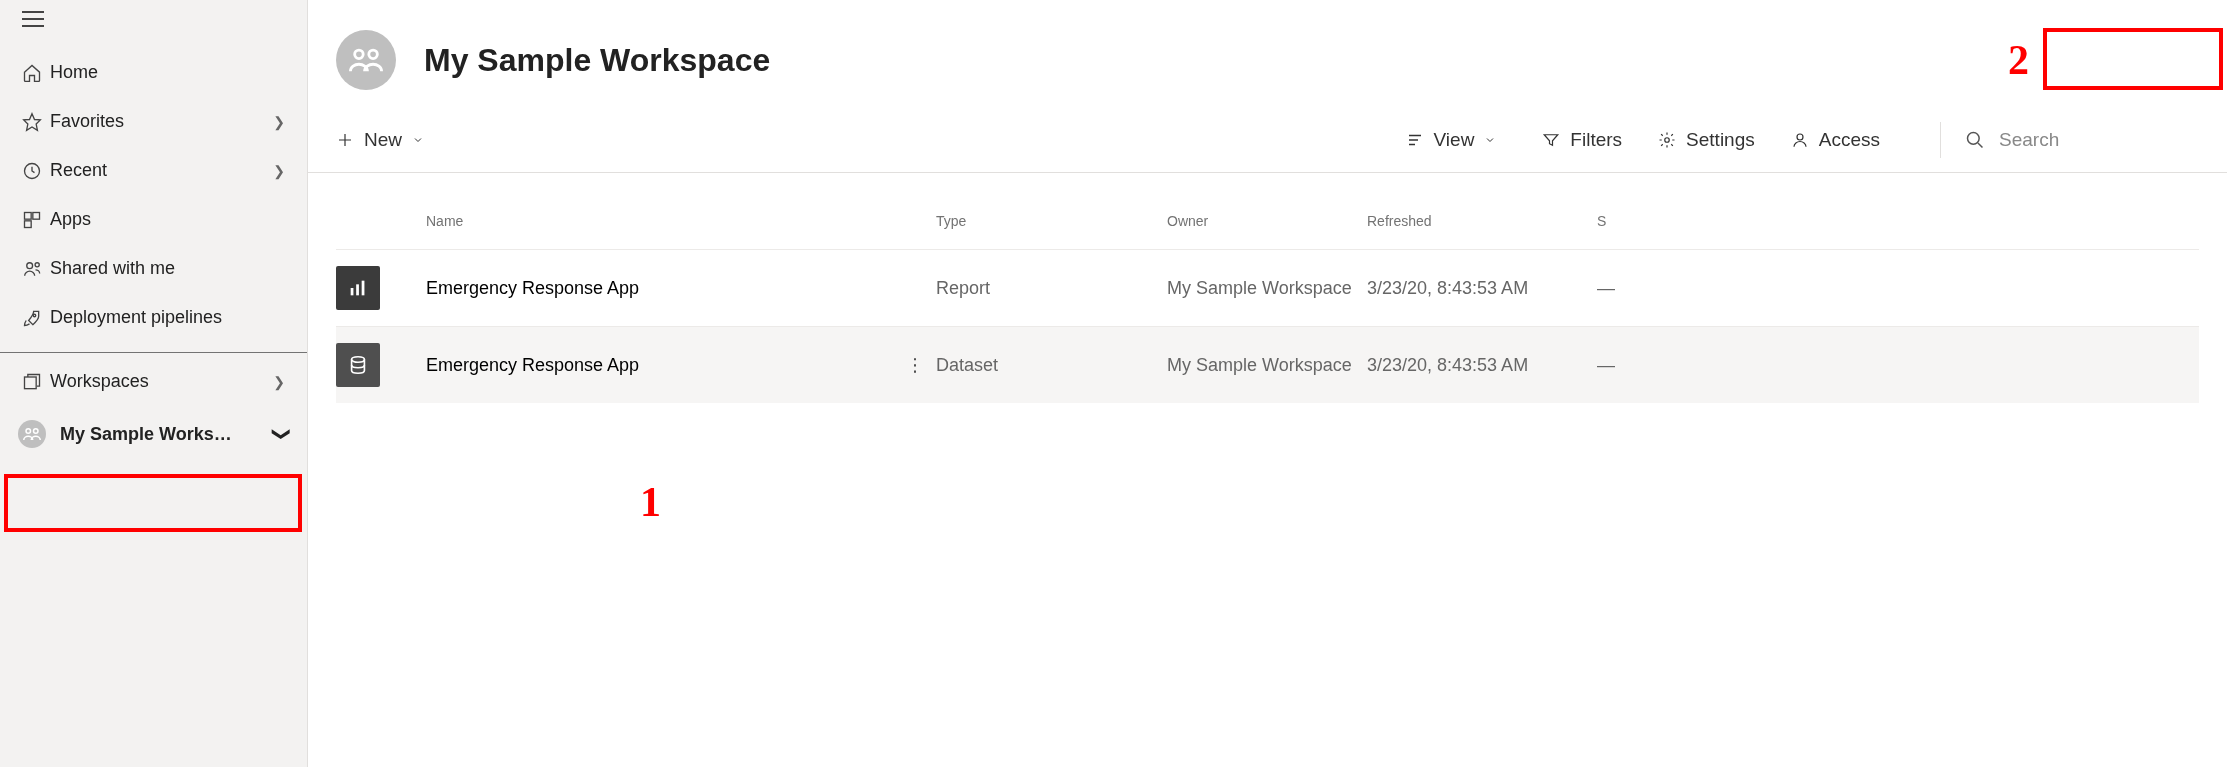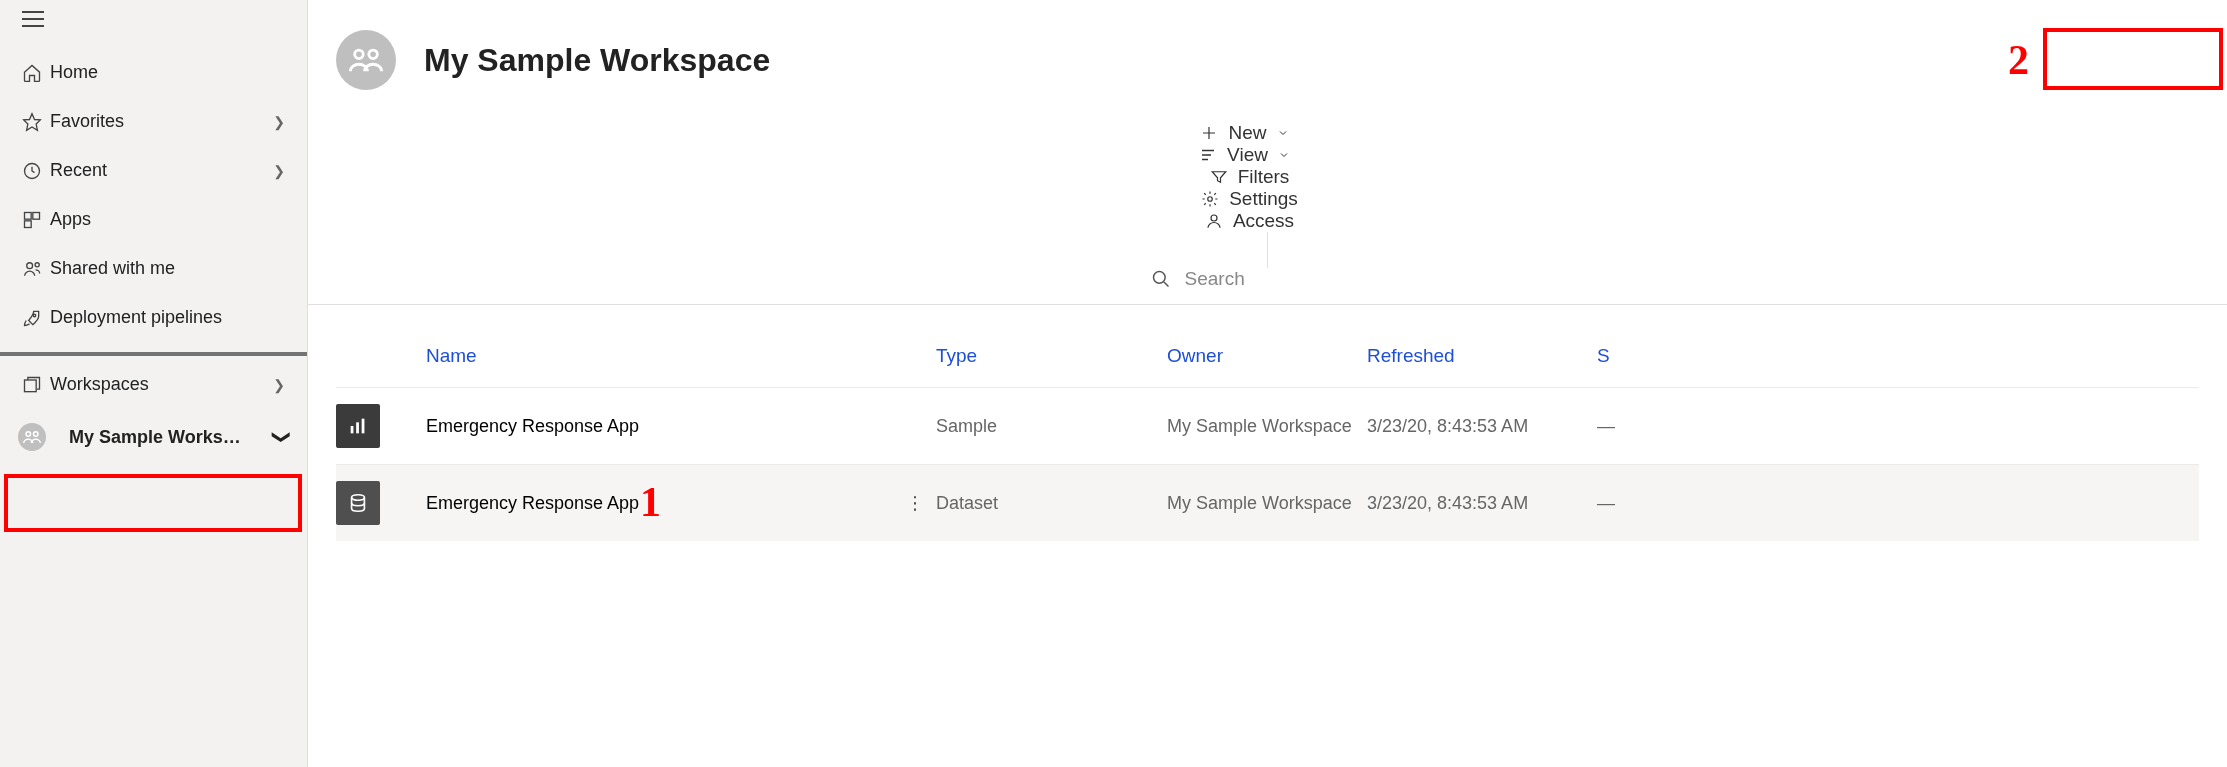--- a/index.html
+++ b/index.html
@@ -34,7 +34,7 @@
   .header-spacer { flex:1; }
   .create-app-btn { background:#f2c811; border:none; padding: 14px 28px; font-size:19px; cursor:pointer; font-family:inherit; }
 
-  .toolbar { display:flex; align-items:center; padding: 14px 28px; border-bottom:1px solid #e1dfdd; font-size:19px;flex-direction:column; }
+  .toolbar { display:flex; align-items:center; padding: 14px 28px; border-bottom:1px solid #e1dfdd; font-size:19px; }
   .tool-item { display:flex; align-items:center; margin-right:36px; cursor:pointer; color:#333; }
   .tool-item .ic { margin-right:10px; color:#555; }
   .tool-spacer { flex:1; }

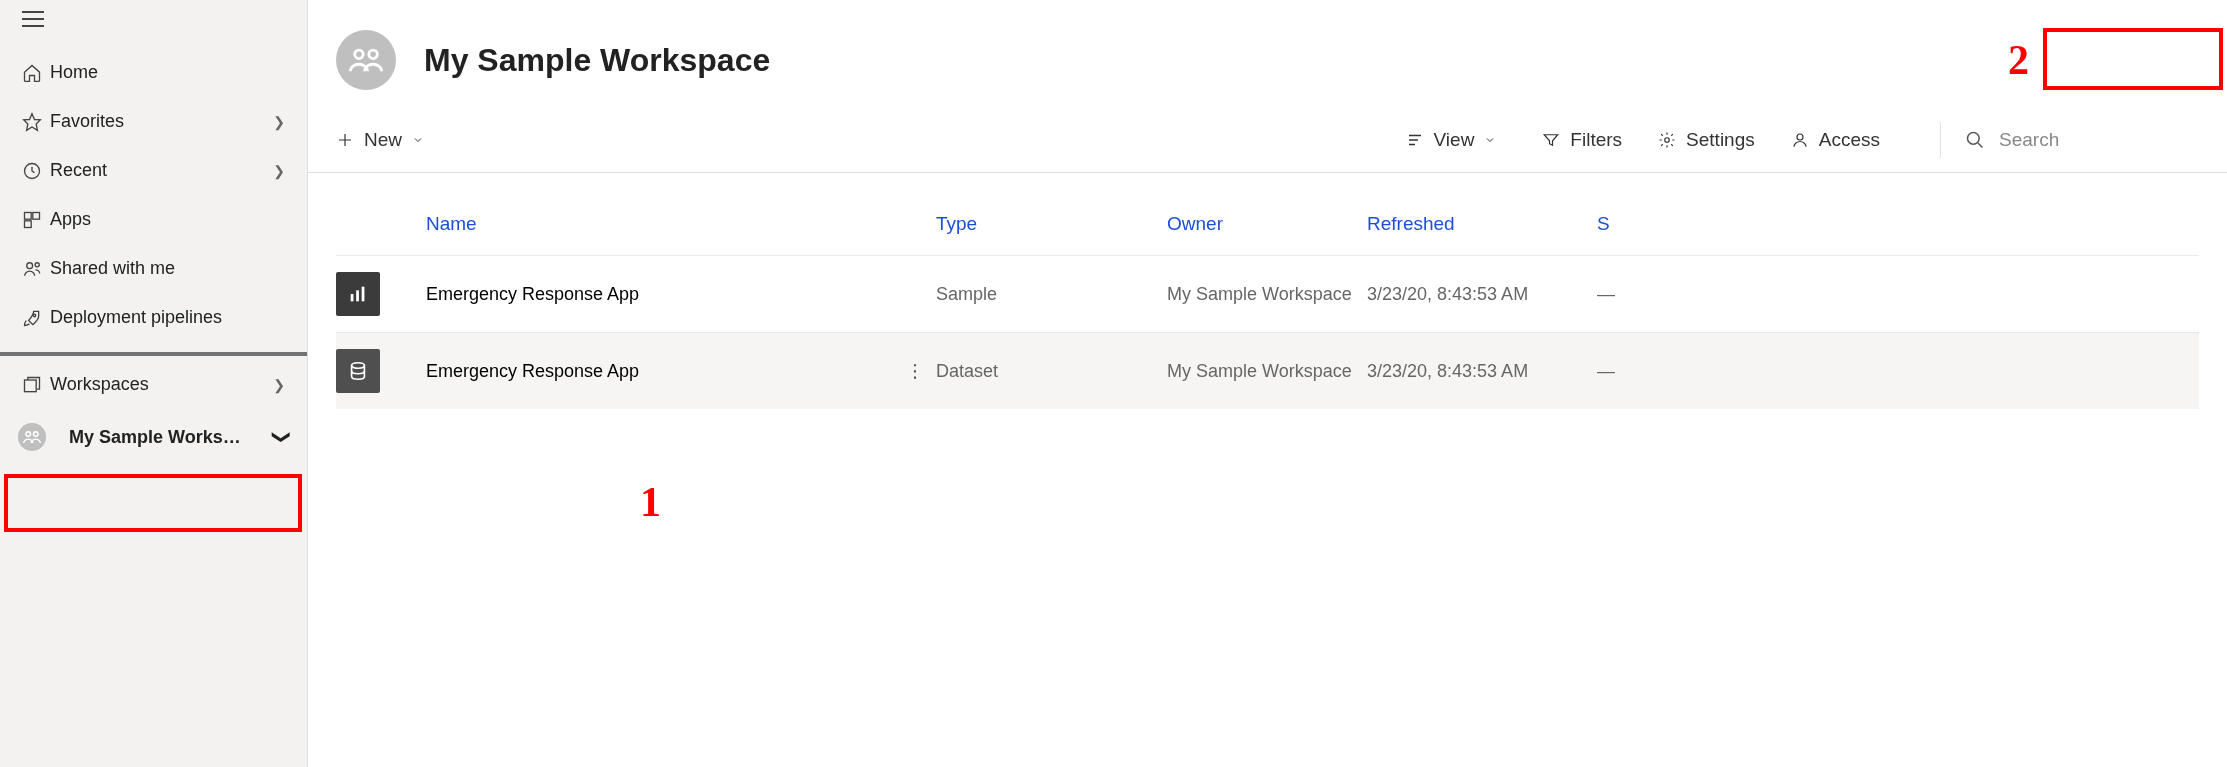--- a/index.html
+++ b/index.html
@@ -44,7 +44,7 @@
   .search-box input::placeholder { color:#888; }
 
   .table-wrap { padding: 20px 28px 0; }
-  .table-head { display:flex; align-items:flex-end; padding: 20px 0 20px 0; font-size:19px; color:#1d4ed8; }
+  .table-head { display:flex; align-items:flex-end; padding: 20px 0 20px 0; font-size:14px; color:#737373; }
   .col-icon { width:90px; }
   .col-name { flex: 0 0 480px; }
   .col-type { flex: 0 0 200px; }

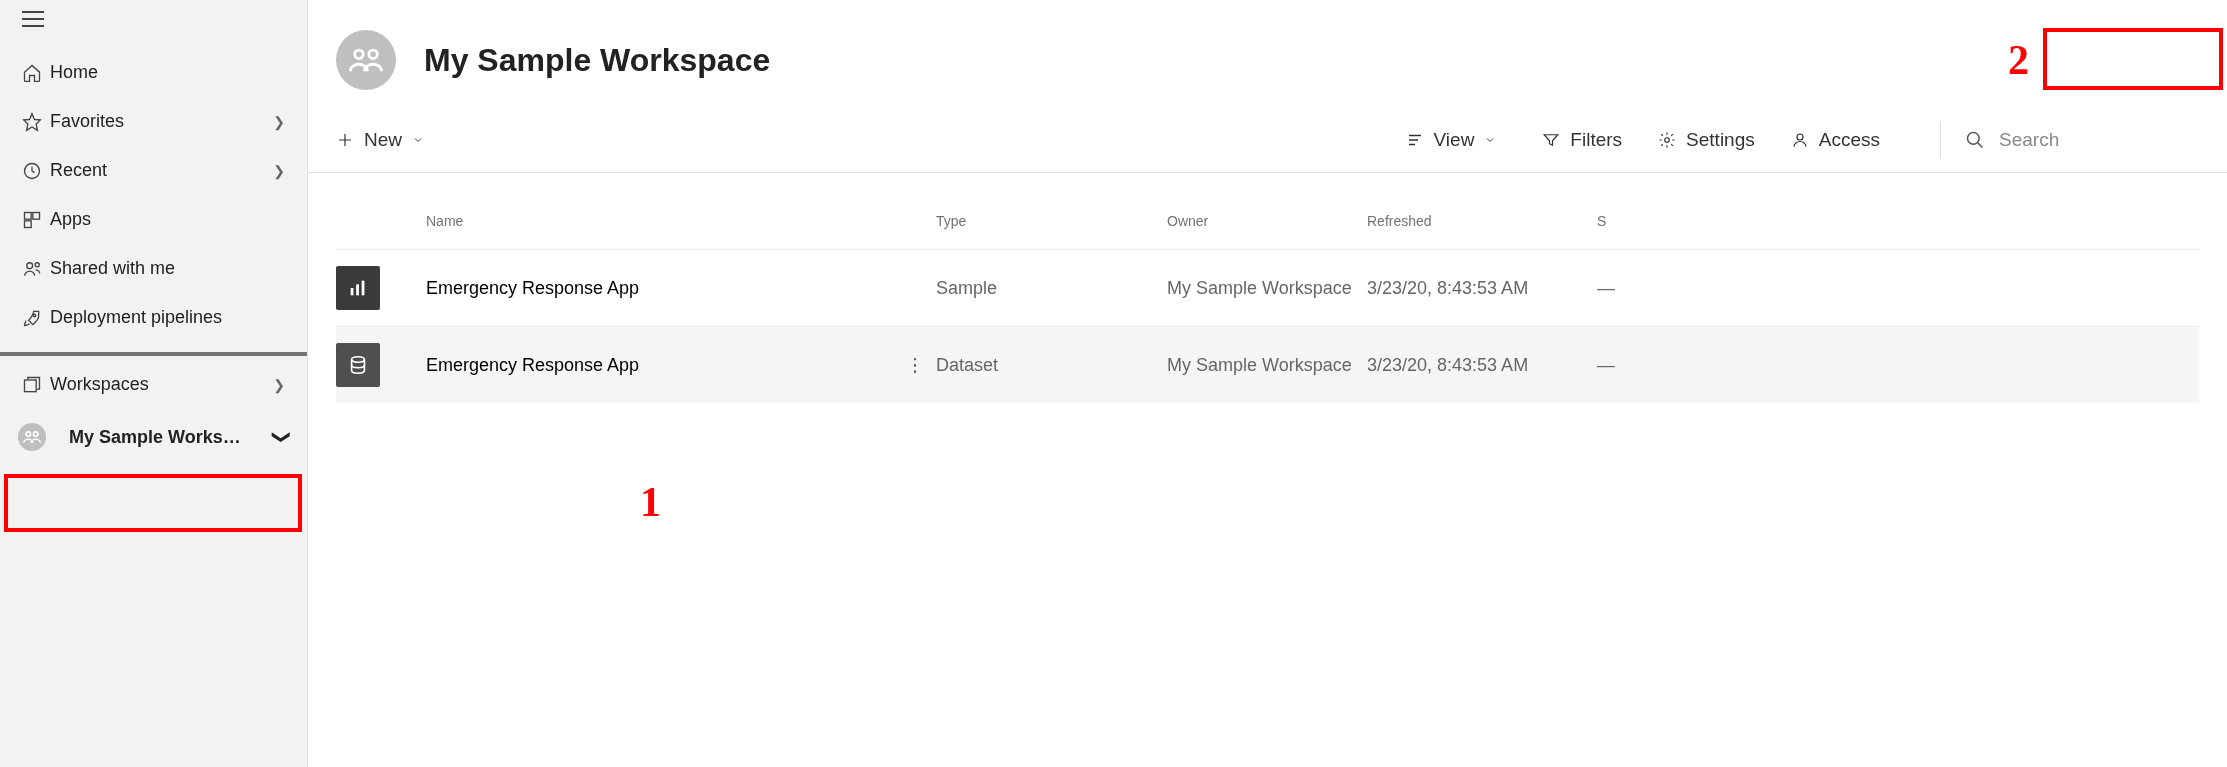--- a/index.html
+++ b/index.html
@@ -263,7 +263,7 @@
       </div>
       <div class="col-name">Emergency Response App</div>
       <div class="col-more"></div>
-      <div class="col-type">Sample</div>
+      <div class="col-type">Report</div>
       <div class="col-owner">My Sample Workspace</div>
       <div class="col-refreshed">3/23/20, 8:43:53 AM</div>
       <div class="col-sens">—</div>

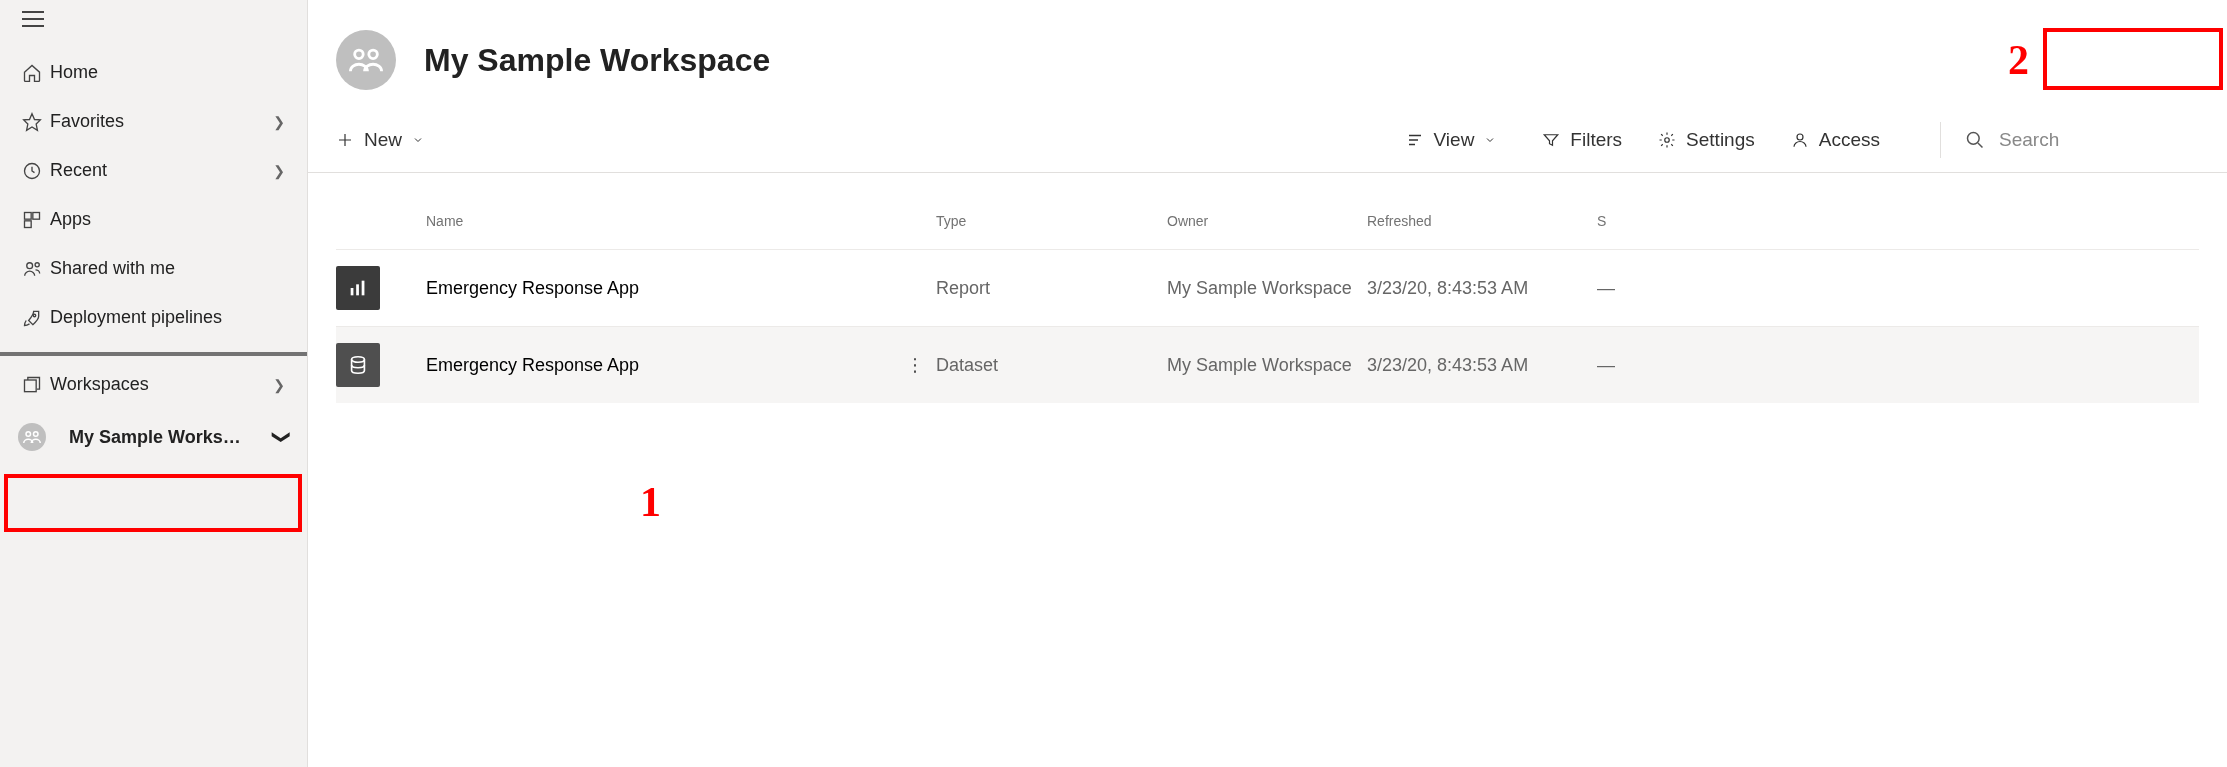--- a/index.html
+++ b/index.html
@@ -16,7 +16,7 @@
   .nav-item .label { margin-left: 0; flex:1; white-space:nowrap; overflow:hidden; text-overflow:ellipsis; }
   .nav-item .chev { color:#666; font-size:14px; }
   .nav-divider { height: 10px; }
-  .bottom-section { border-top: 4px solid #737373; padding-top:4px; }
+  .bottom-section { border-top: 1px solid #737373; padding-top:4px; }
   .current-ws { display:flex; align-items:center; padding: 14px 18px; font-size:18px; cursor:pointer; }
   .ws-badge { width:28px; height:28px; border-radius:50%; background:#bfbfbf; display:flex; align-items:center; justify-content:center; color:#fff; flex-shrink:0; }
   .current-ws .label { margin-left:23px; flex:1; white-space:nowrap; overflow:hidden; text-overflow:ellipsis; font-weight:600; }

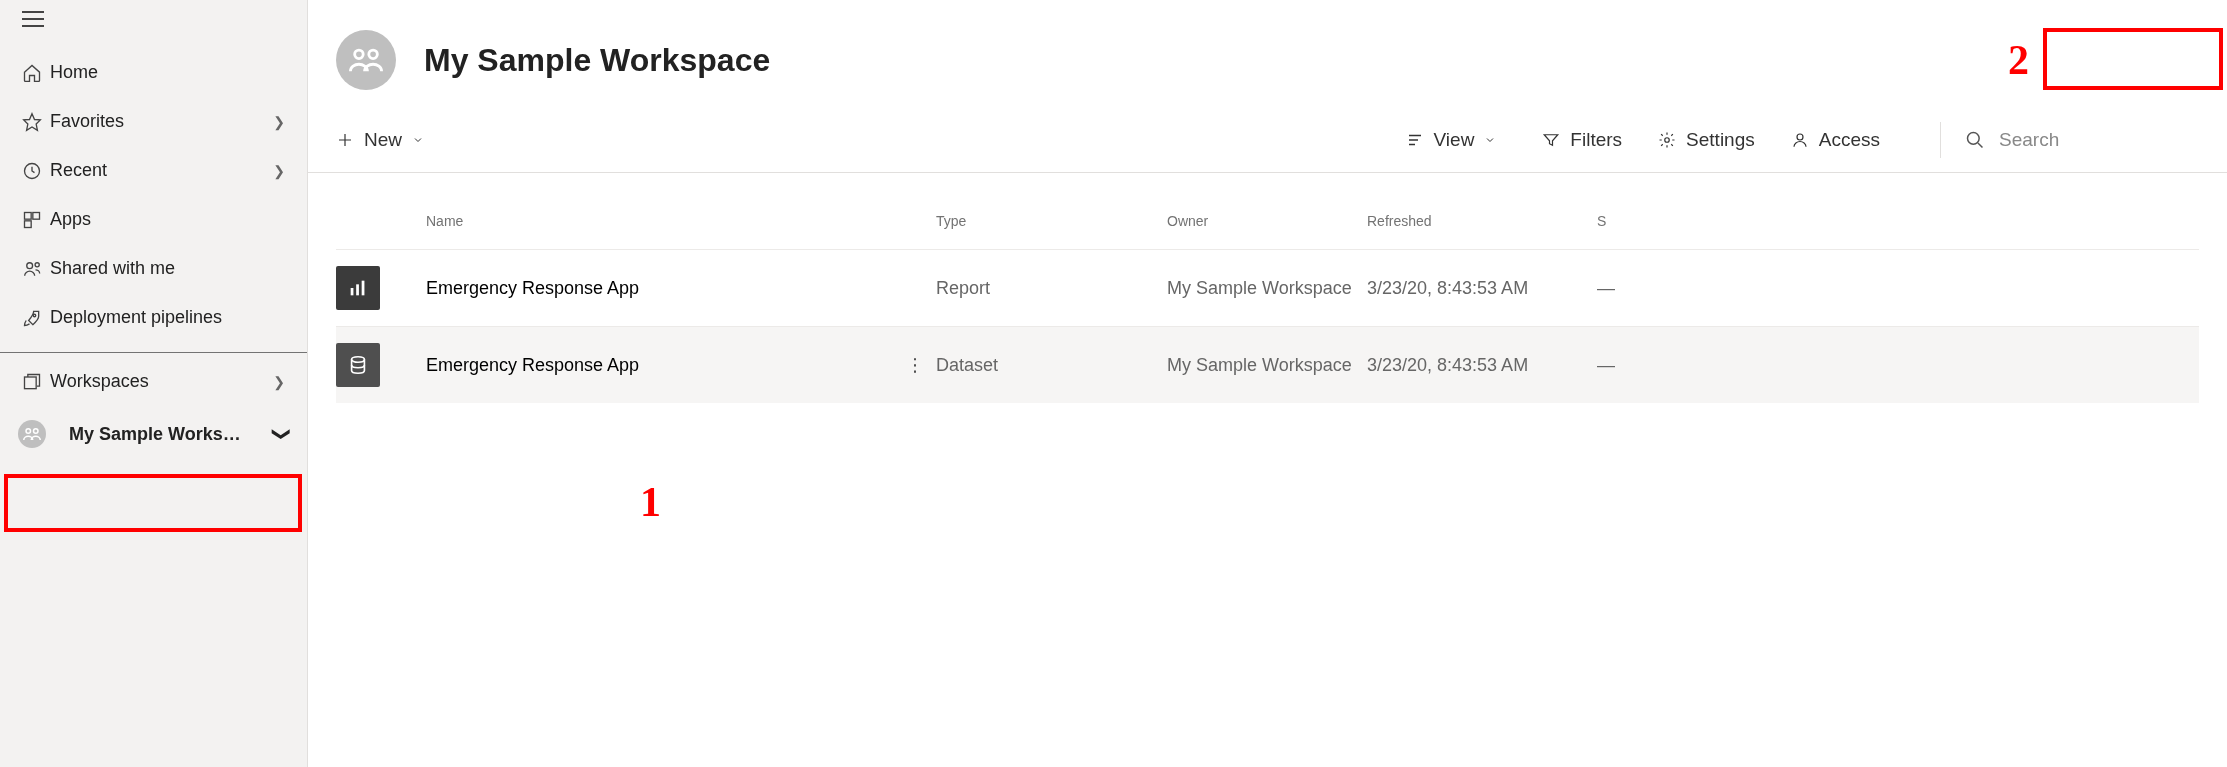--- a/index.html
+++ b/index.html
@@ -19,7 +19,7 @@
   .bottom-section { border-top: 1px solid #737373; padding-top:4px; }
   .current-ws { display:flex; align-items:center; padding: 14px 18px; font-size:18px; cursor:pointer; }
   .ws-badge { width:28px; height:28px; border-radius:50%; background:#bfbfbf; display:flex; align-items:center; justify-content:center; color:#fff; flex-shrink:0; }
-  .current-ws .label { margin-left:23px; flex:1; white-space:nowrap; overflow:hidden; text-overflow:ellipsis; font-weight:600; }
+  .current-ws .label { margin-left:14px; flex:1; white-space:nowrap; overflow:hidden; text-overflow:ellipsis; font-weight:600; }
   .highlight-red { border:4px solid red; position:absolute; }
   .annot-1 { left:4px; top:474px; width:298px; height:58px; }
   .annot-2 { right:4px; top:28px; width:180px; height:62px; }

